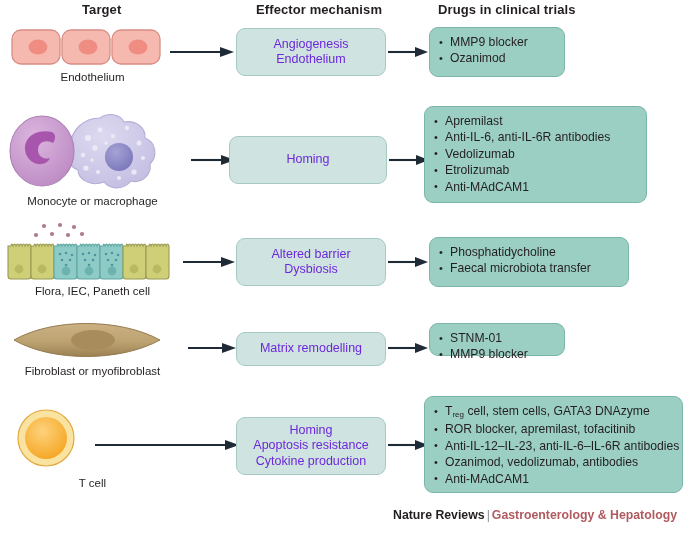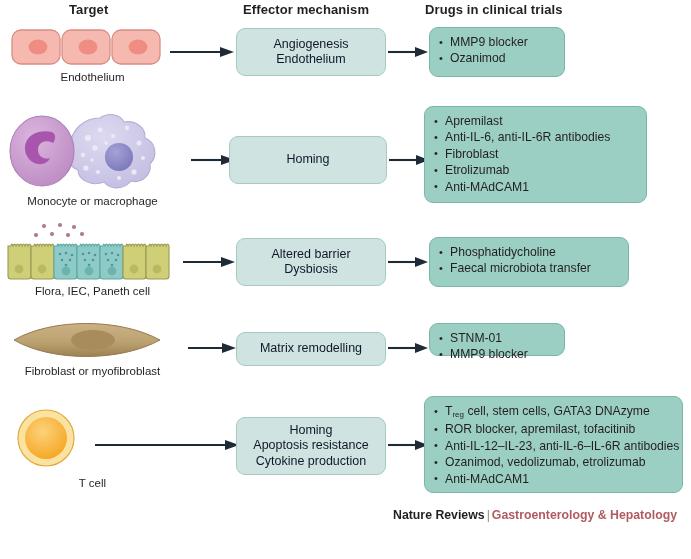--- a/index.html
+++ b/index.html
@@ -26,6 +26,7 @@
     color: #231f20;
     letter-spacing: 0.1px;
     white-space: nowrap;
+    margin-left: 13px;
   }
   #hdr-target   { left: 69px;  top: 2px; }
   #hdr-effector { left: 243px; top: 2px; }

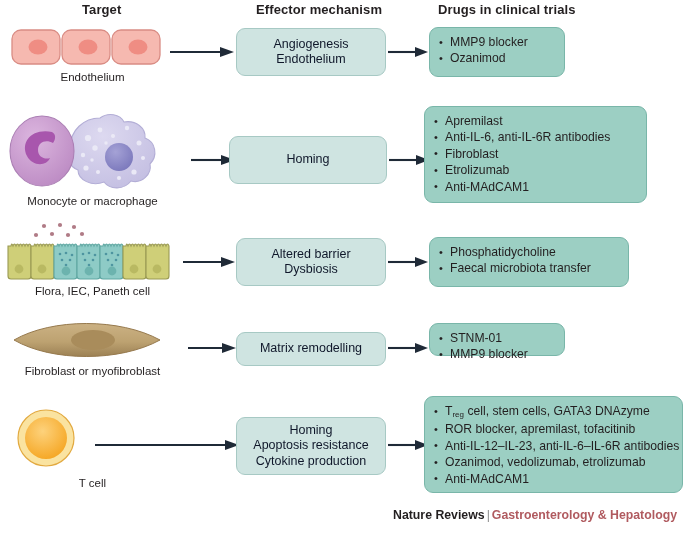--- a/index.html
+++ b/index.html
@@ -76,7 +76,7 @@
     justify-content: center;
     font-size: 12.5px;
     line-height: 15.5px;
-    color: #0f172a;
+    color: #6d28d9;
     text-align: center;
     padding: 4px 8px;
   }

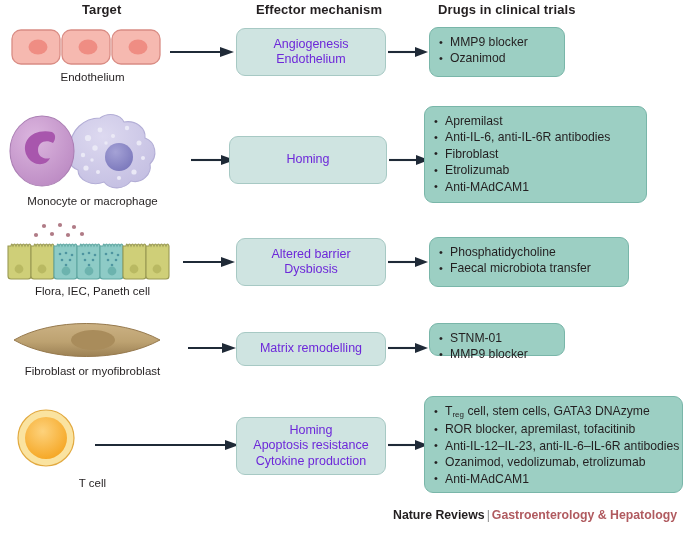--- a/index.html
+++ b/index.html
@@ -245,7 +245,7 @@
       <ul>
         <li>Apremilast</li>
         <li>Anti-IL-6, anti-IL-6R antibodies</li>
-        <li>Fibroblast</li>
+        <li>Vedolizumab</li>
         <li>Etrolizumab</li>
         <li>Anti-MAdCAM1</li>
       </ul>

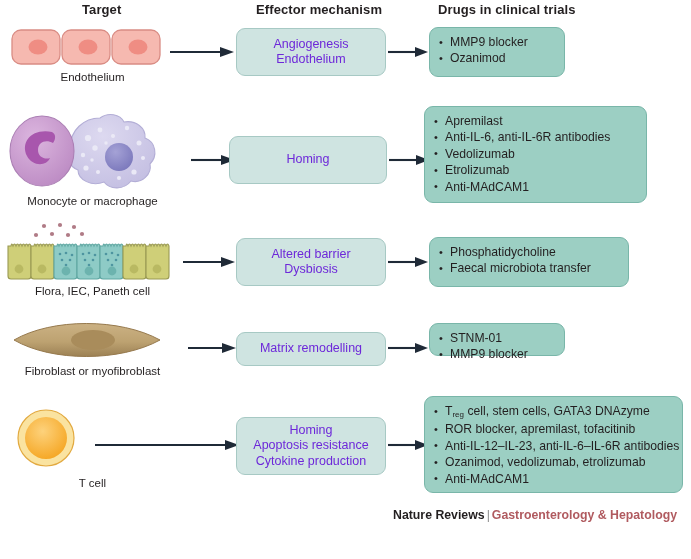--- a/index.html
+++ b/index.html
@@ -429,7 +429,7 @@
         <li><span>T</span><sub>reg</sub><span> cell, stem cells, GATA3 DNAzyme</span></li>
         <li>ROR blocker, apremilast, tofacitinib</li>
         <li>Anti-IL-12–IL-23, anti-IL-6–IL-6R antibodies</li>
-        <li>Ozanimod, vedolizumab, etrolizumab</li>
+        <li>Ozanimod, vedolizumab, antibodies</li>
         <li>Anti-MAdCAM1</li>
       </ul>
     </div>

